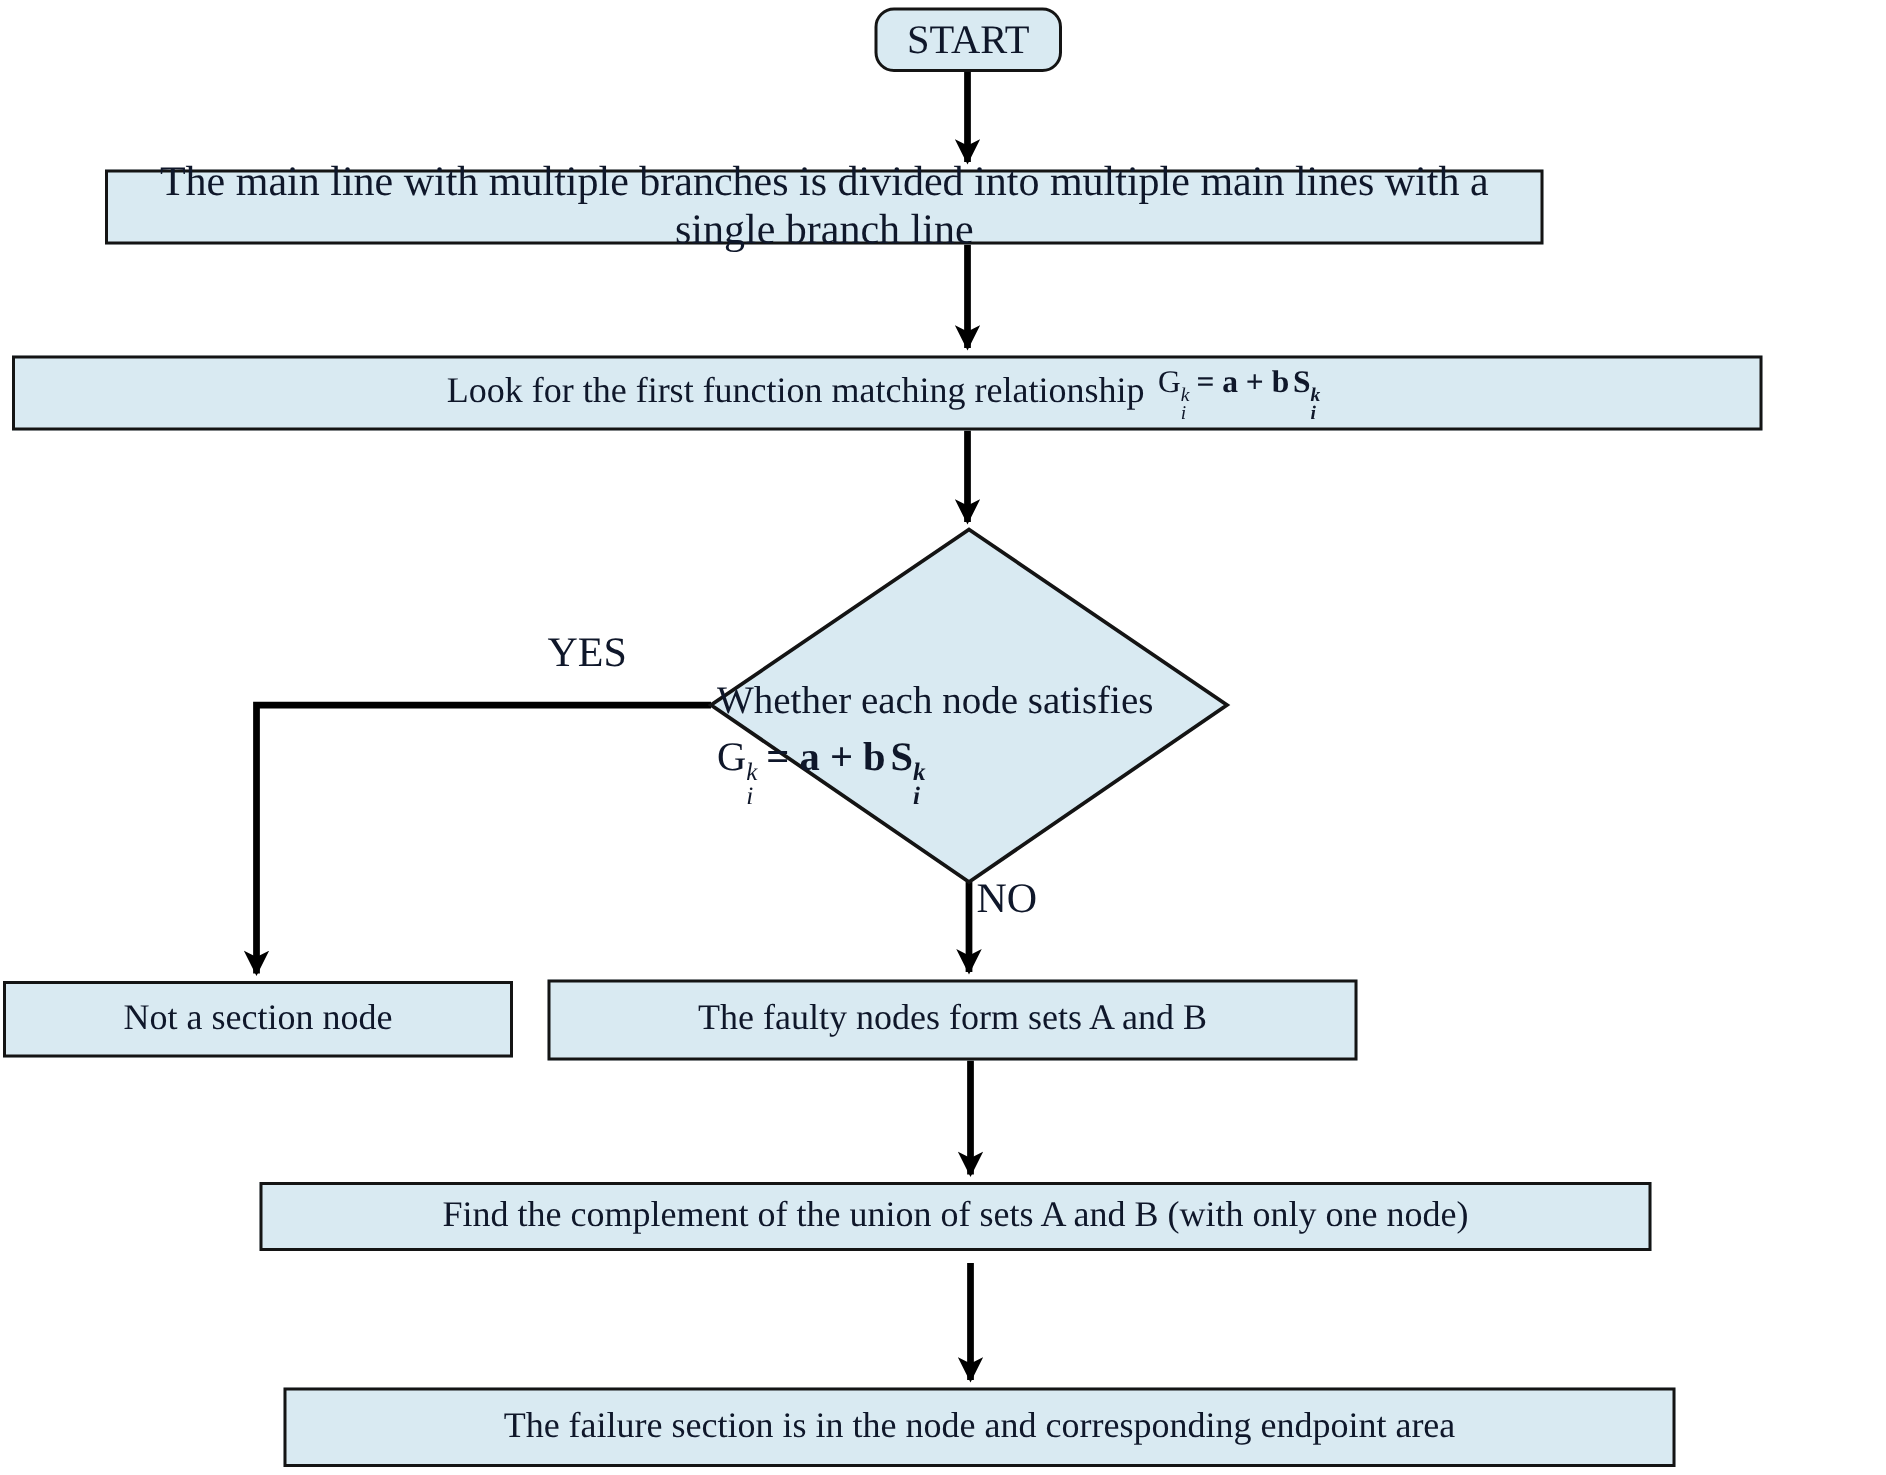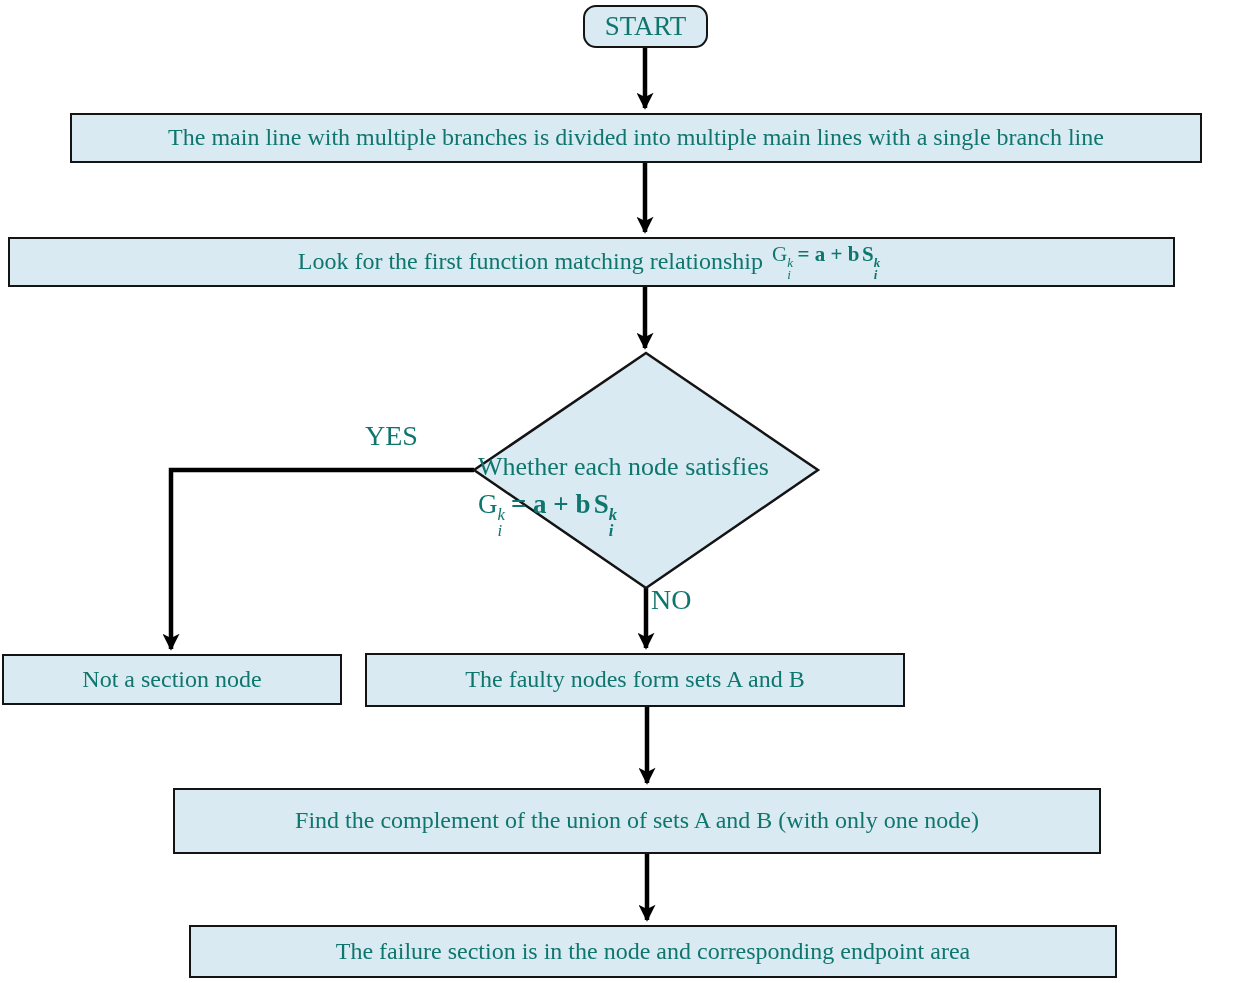--- a/index.html
+++ b/index.html
@@ -8,7 +8,7 @@
     width:1257px; height:983px;
     background:#ffffff;
     font-family:"Liberation Serif","DejaVu Serif",serif;
-    color:#0f766e;
+    color:#0f172a;
     overflow:hidden;
   }
   svg.connectors { position:absolute; left:0; top:0; width:1257px; height:983px; }

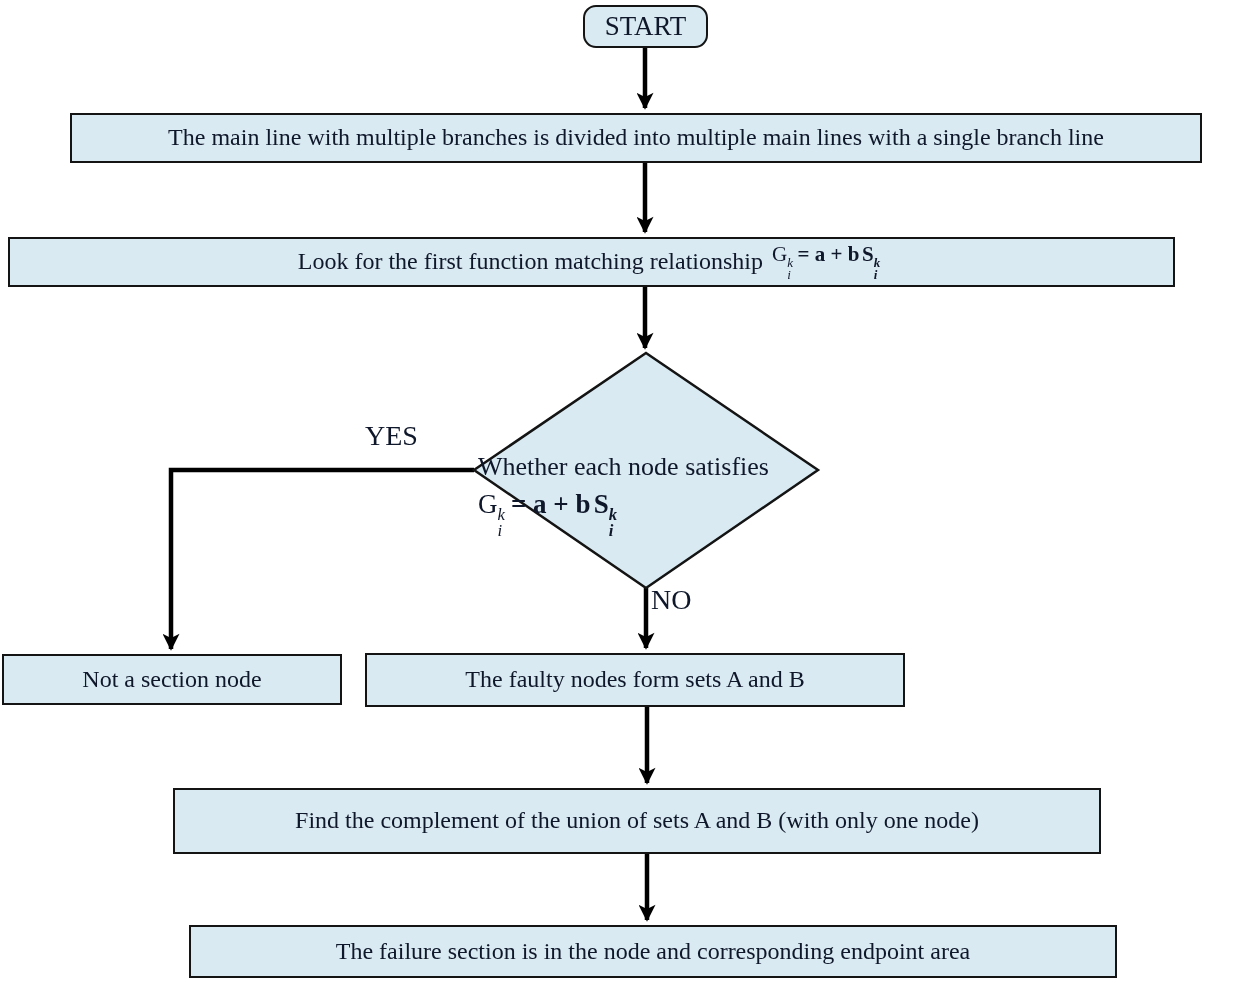--- a/index.html
+++ b/index.html
@@ -24,7 +24,7 @@
     text-align:center; line-height:1.15;
   }
   .start   { left:583px; top:5px;  width:125px; height:43px; border-radius:13px; border-width:2.6px; font-size:27px; }
-  .step1   { left:70px;  top:113px; width:1132px; height:50px; font-size:24px; }
+  .step1   { left:70px;  top:113px; width:959px; height:50px; font-size:28px; }
   .step2   { left:8px;   top:237px; width:1167px; height:50px; font-size:24px; white-space:nowrap; }
   .notfail { left:2px;   top:654px; width:340px;  height:51px; font-size:24px; }
   .faulty  { left:365px; top:653px; width:540px;  height:54px; font-size:24px;font-family:Liberation Serif, serif; }

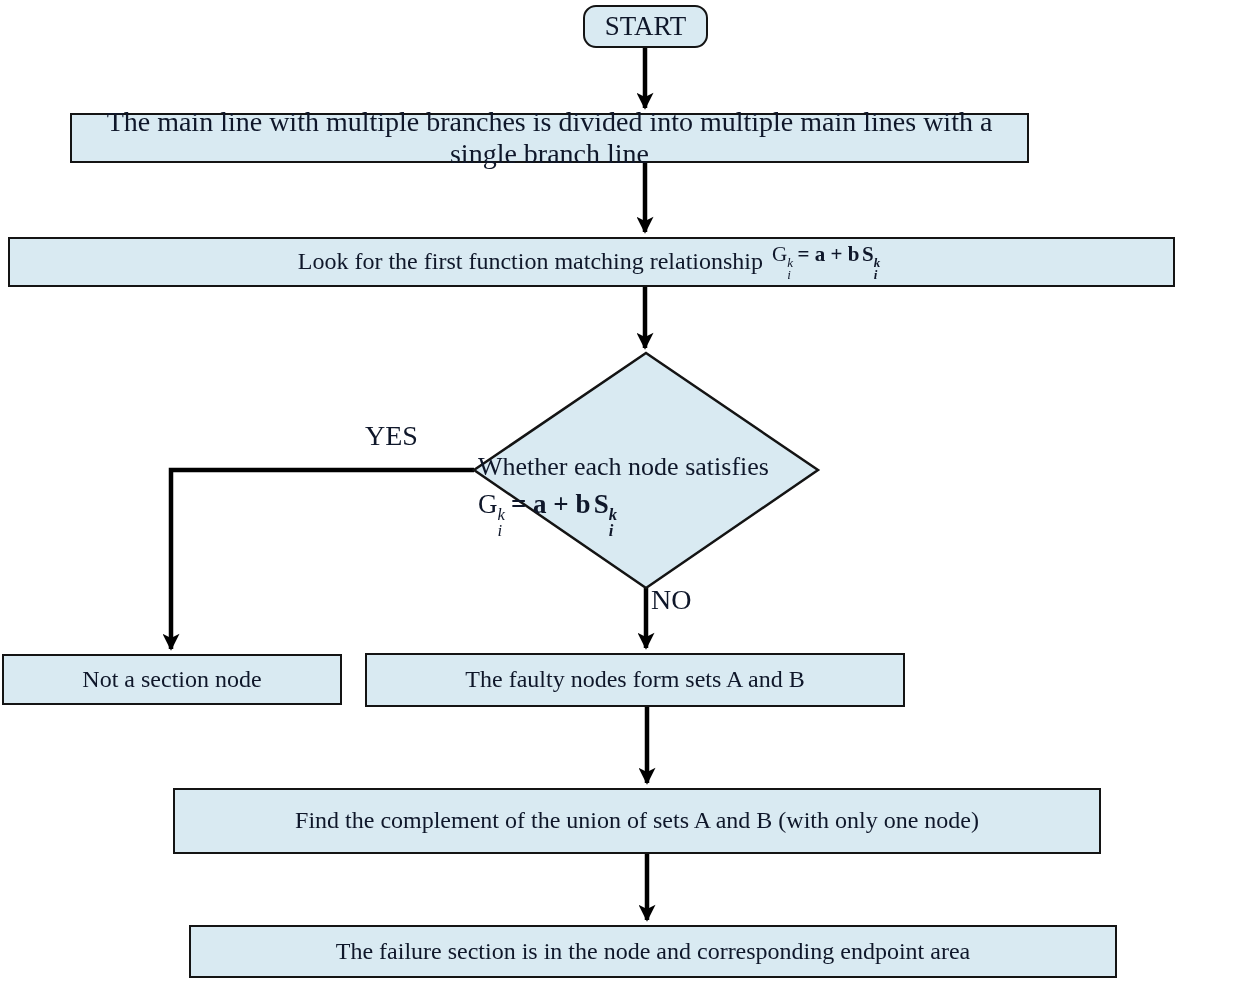--- a/index.html
+++ b/index.html
@@ -28,7 +28,7 @@
   .step2   { left:8px;   top:237px; width:1167px; height:50px; font-size:24px; white-space:nowrap; }
   .notfail { left:2px;   top:654px; width:340px;  height:51px; font-size:24px; }
   .faulty  { left:365px; top:653px; width:540px;  height:54px; font-size:24px;font-family:Liberation Serif, serif; }
-  .compl   { left:173px; top:788px; width:928px;  height:66px; font-size:24px;font-family:Liberation Serif, serif; }
+  .compl   { left:173px; top:788px; width:928px;  height:46px; font-size:24px;font-family:Liberation Serif, serif; }
   .failsec { left:173px; top:925px; width:928px;  height:53px; font-size:24px;margin-left:16px; }
 
   .decision-text {

